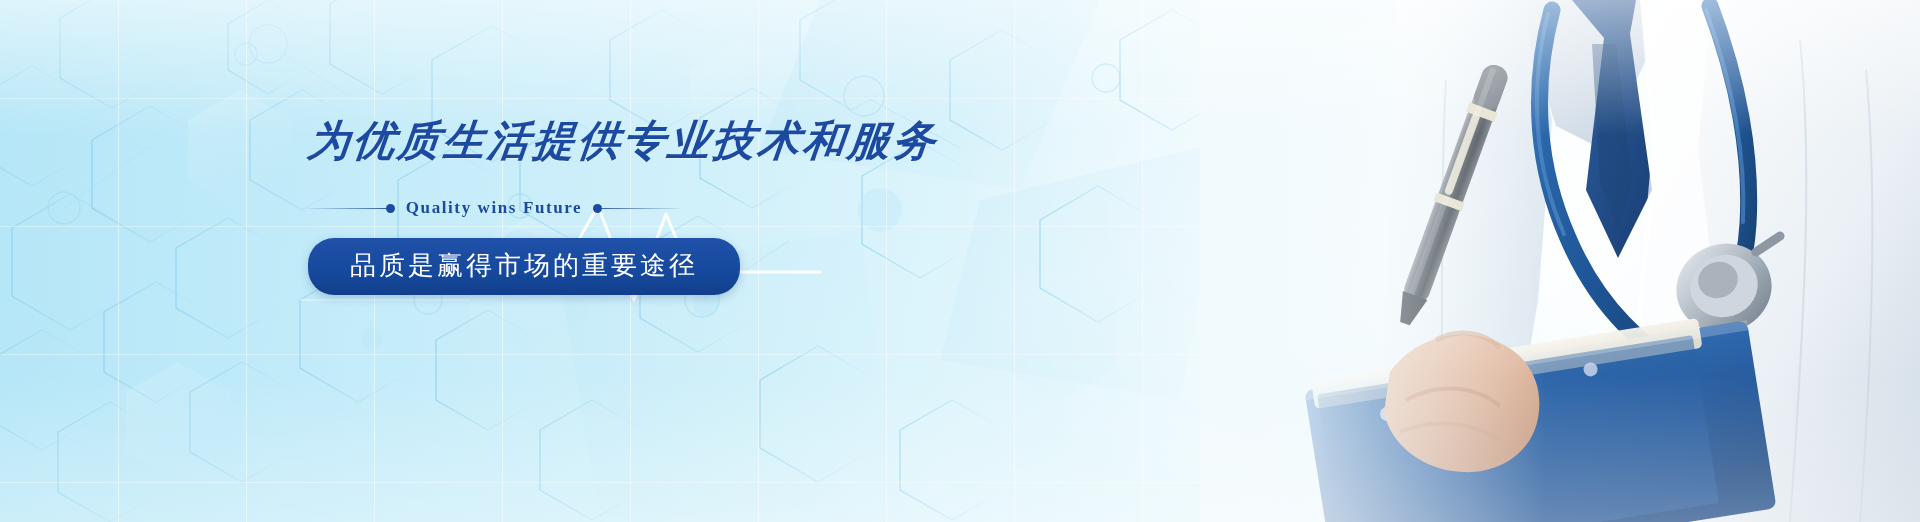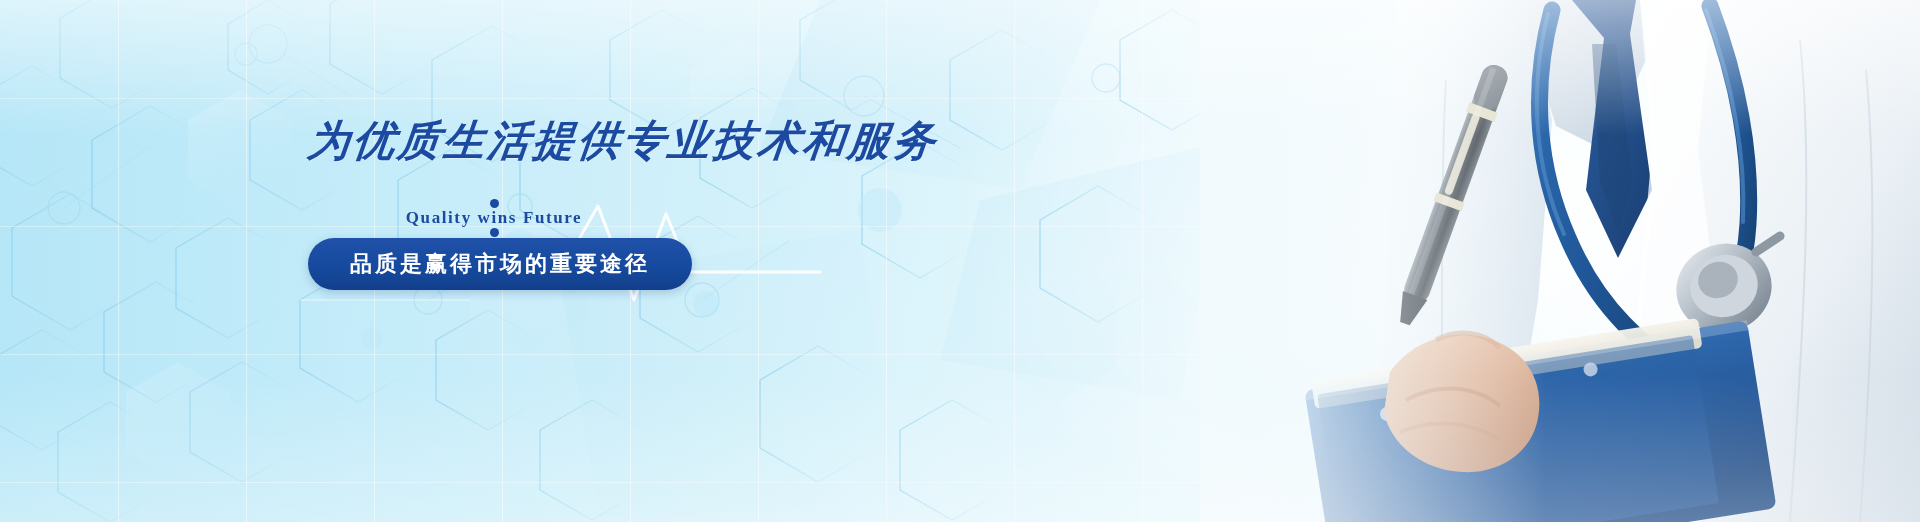--- a/index.html
+++ b/index.html
@@ -75,7 +75,6 @@
     align-items: center;
     margin-top: 34px;
     width: 372px;
-    flex-direction: column;
   }
   .tag-rule {
     flex: 1 1 auto;

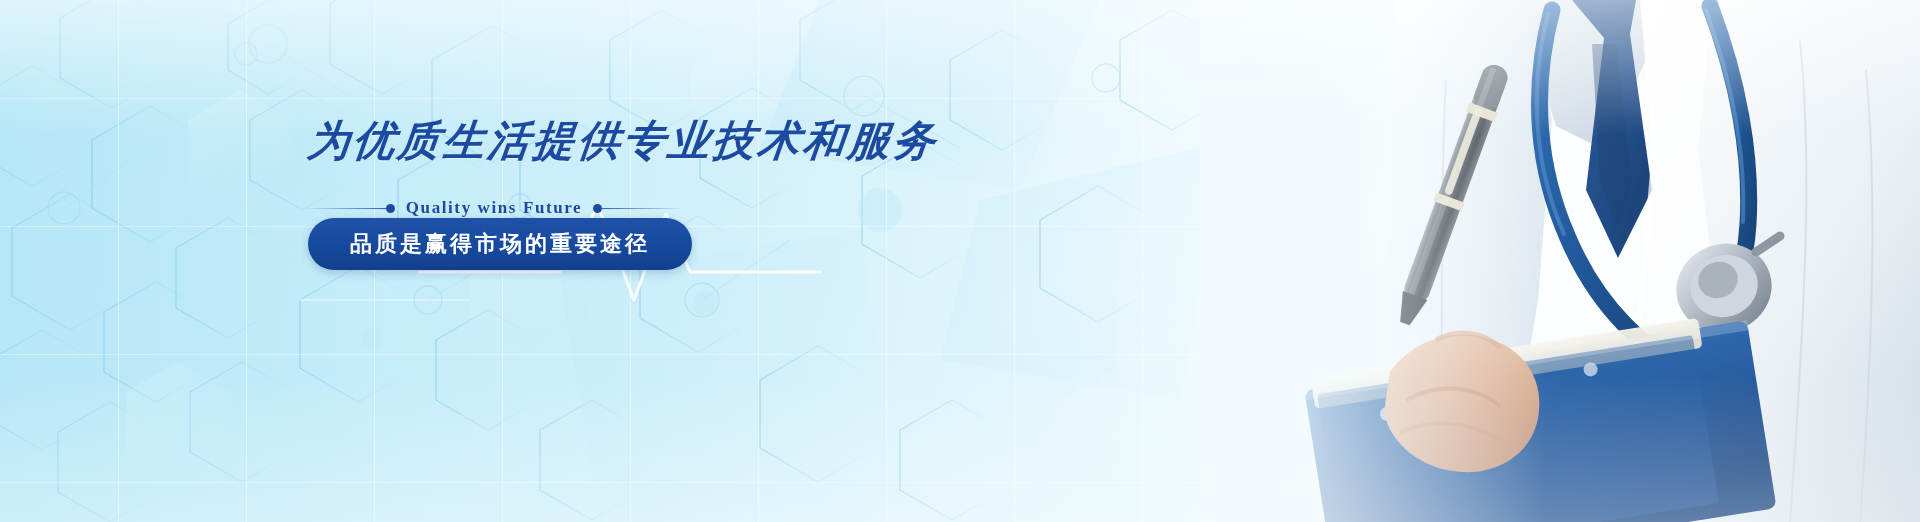--- a/index.html
+++ b/index.html
@@ -101,13 +101,14 @@
     flex: 0 0 auto;
   }
   .pill {
+    margin-top: 20px;
     display: inline-block;
     background: linear-gradient(180deg, #1f51a8 0%, #164a9e 55%, #123f8c 100%);
     color: #ffffff;
     border-radius: 26px;
     padding: 13px 42px 14px 42px;
-    font-size: 22px;
-    font-weight: 700;
+    font-size: 26px;
+    font-weight: 400;
     letter-spacing: 3px;
     line-height: 1.15;
     white-space: nowrap;

